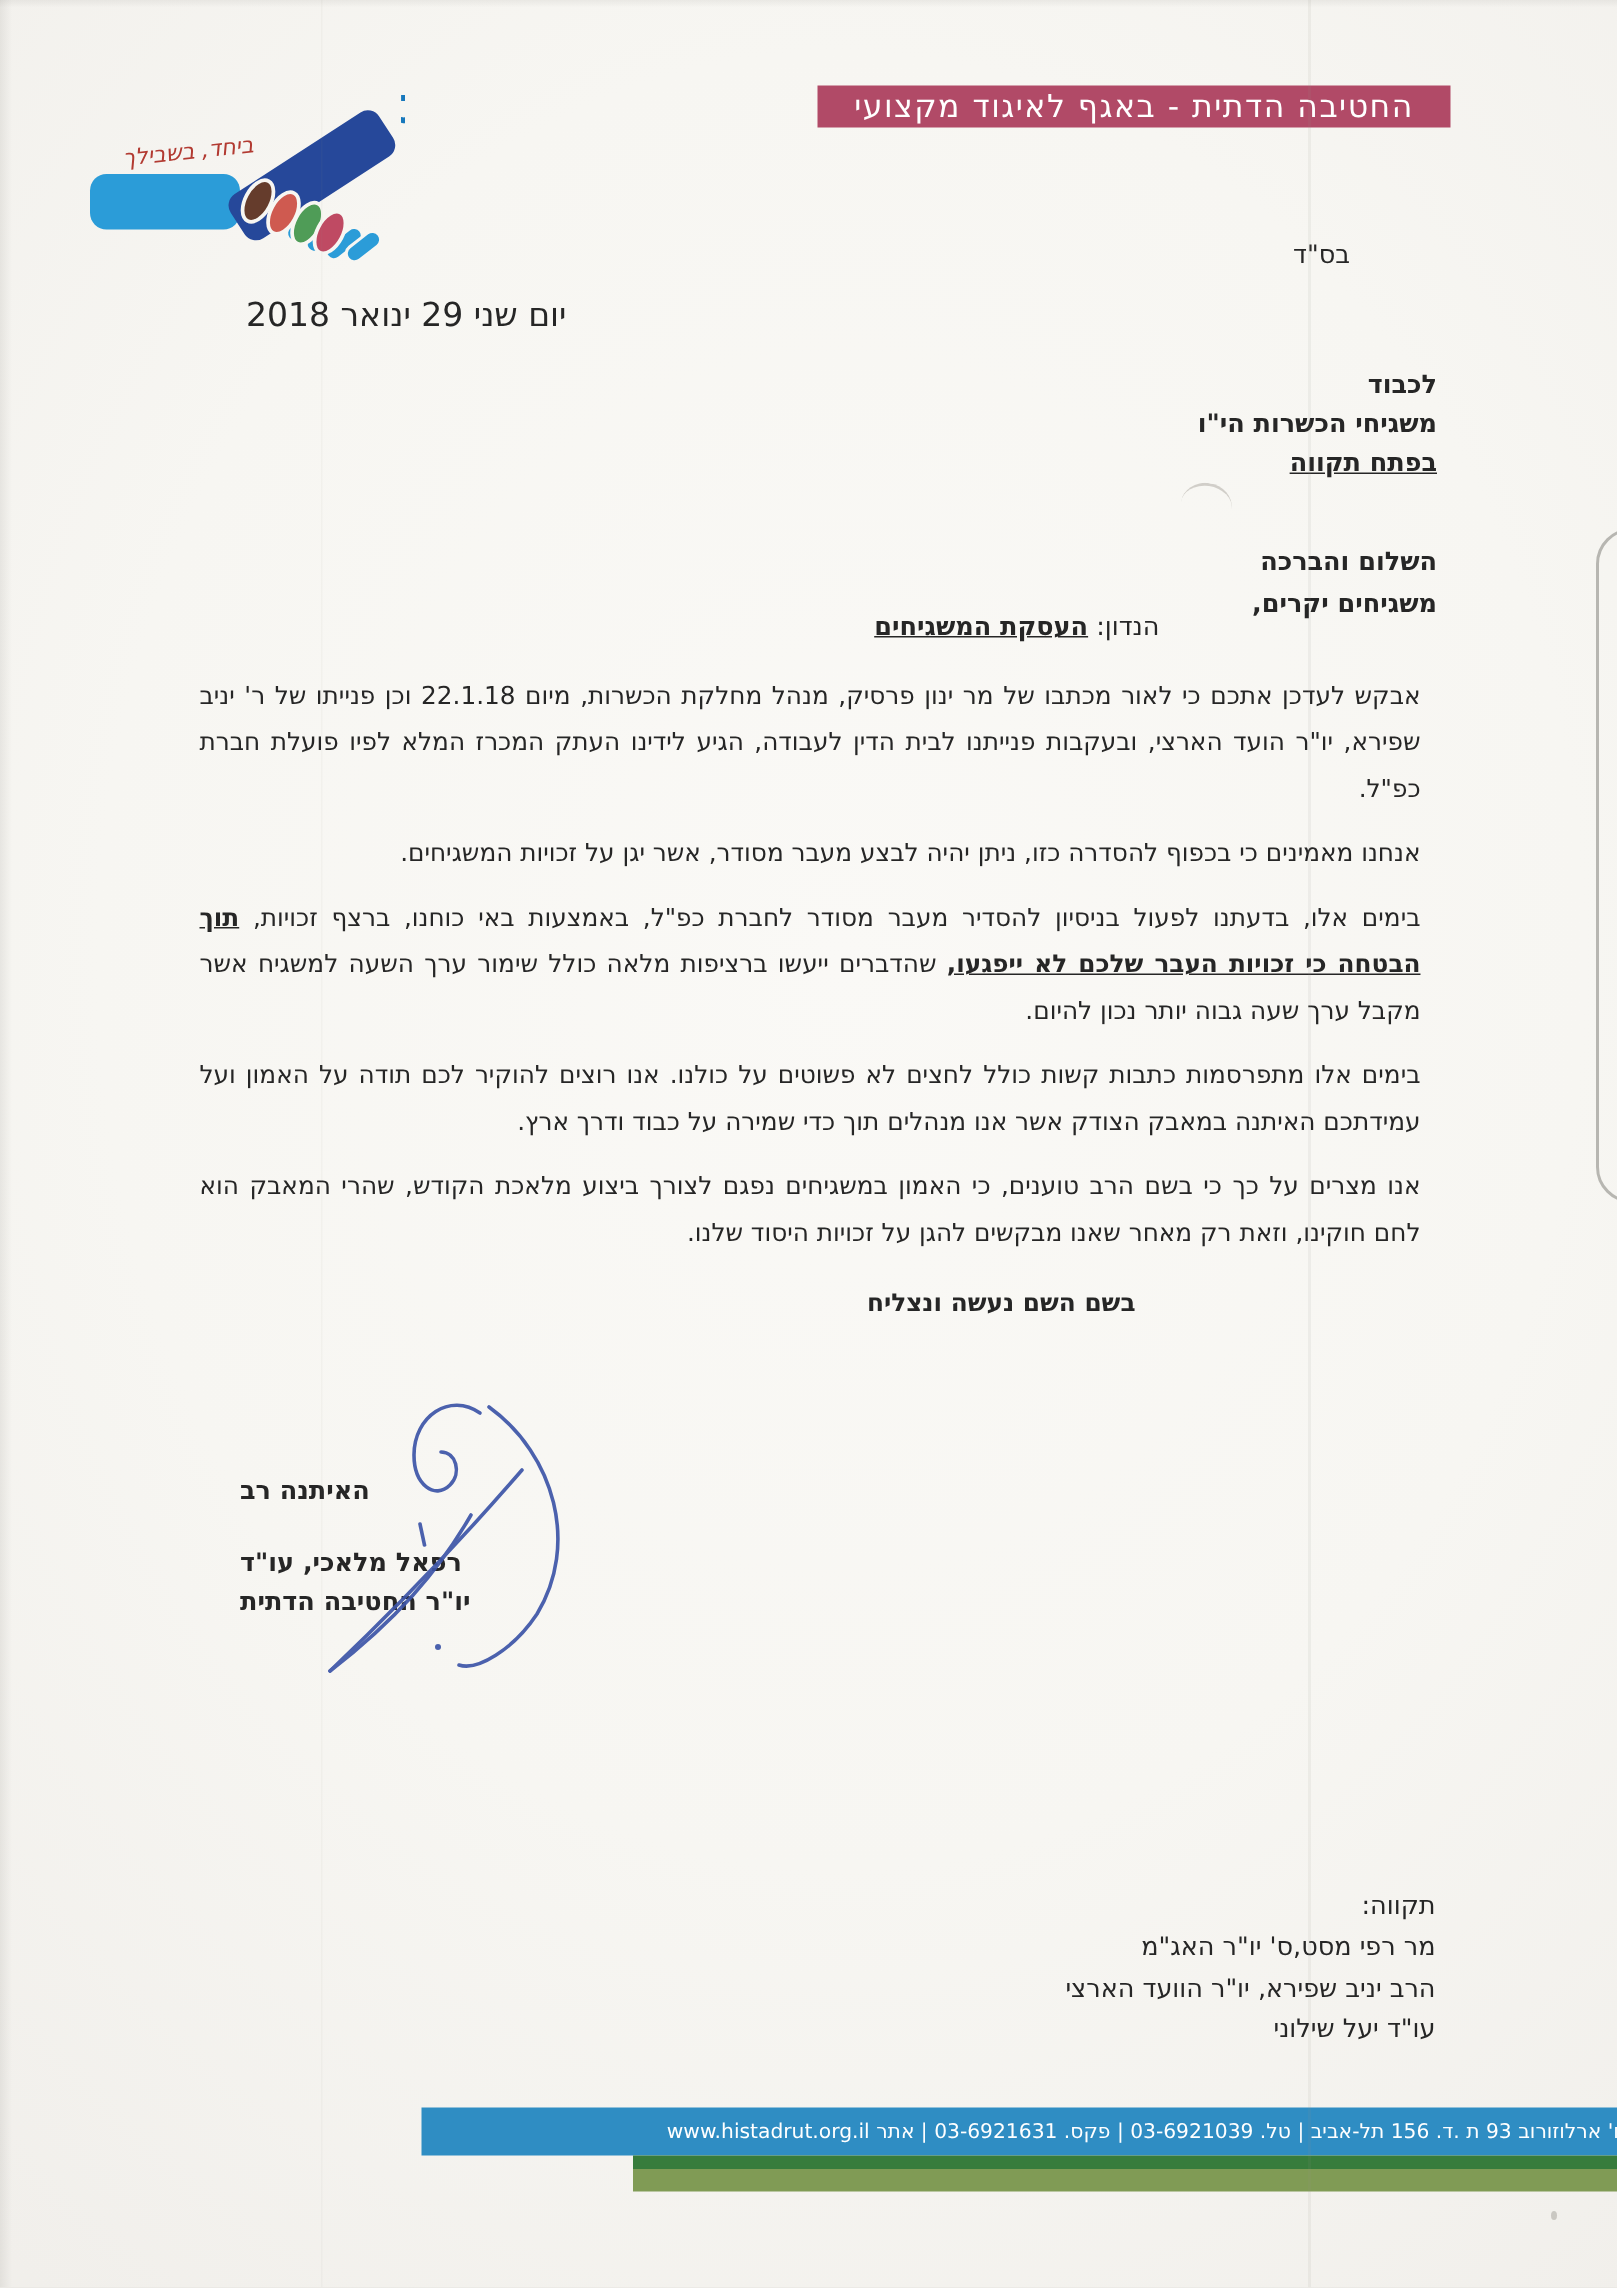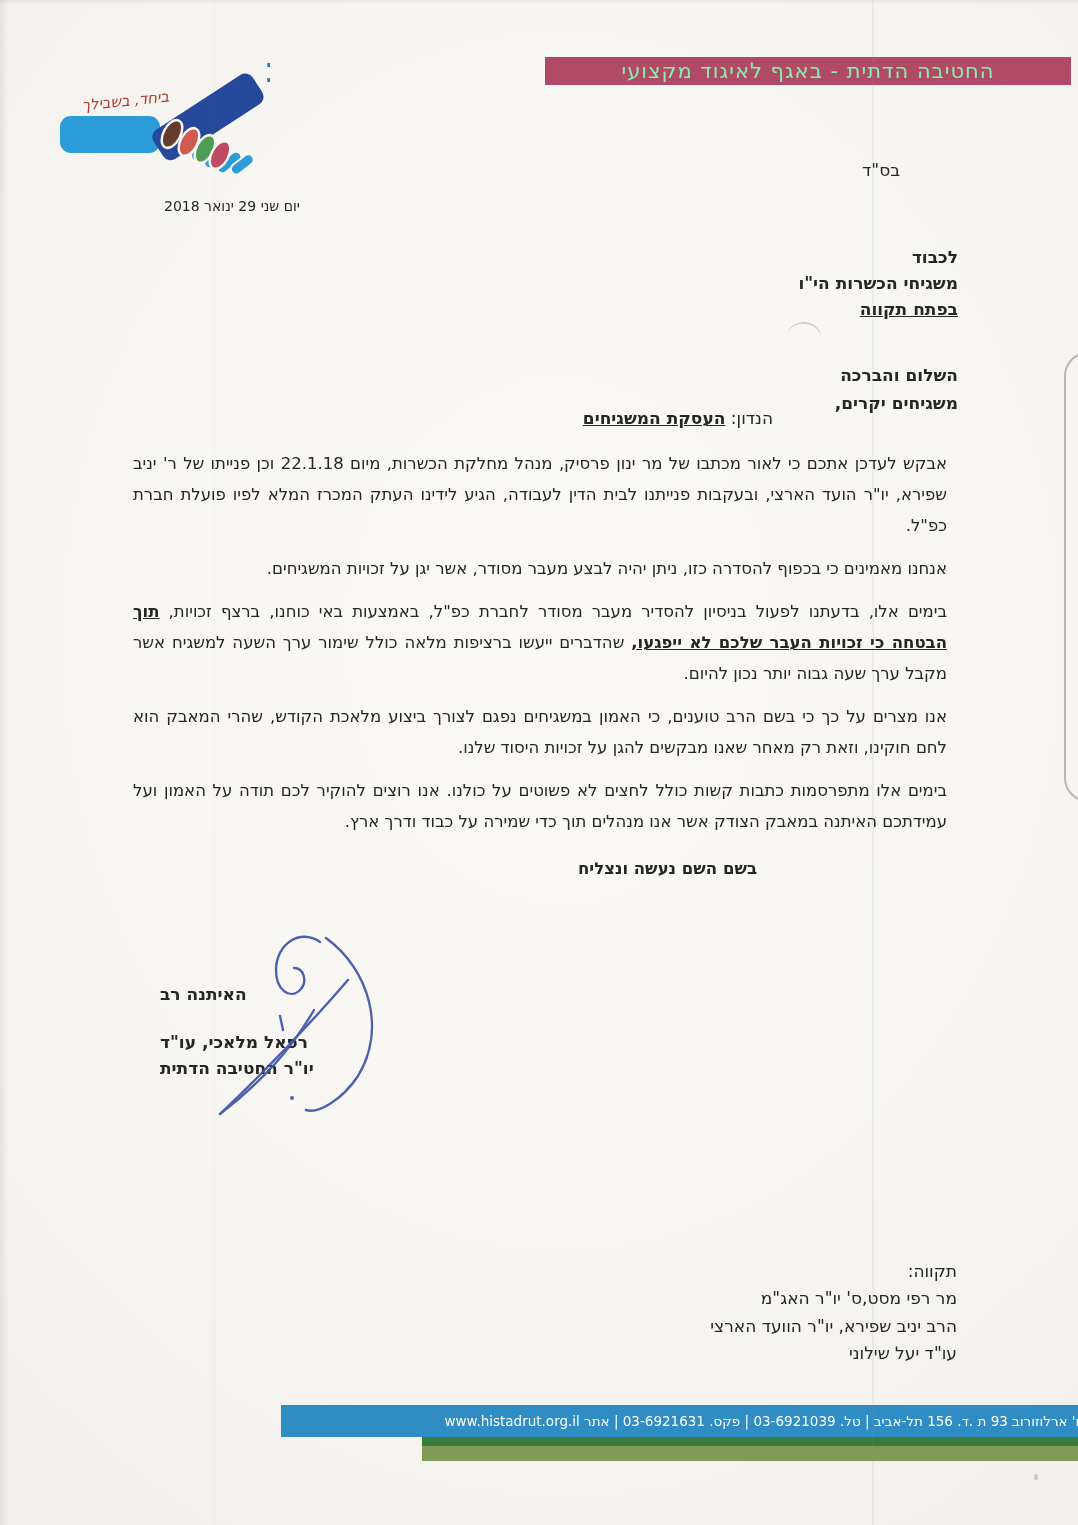--- a/index.html
+++ b/index.html
@@ -12,8 +12,8 @@
   .abs{position:absolute;}
   
   .banner{
-    left:545px;top:57px;width:526px;height:28px;background:#b14a67;
-    color:#86efac;font-size:21px;letter-spacing:1px;line-height:28px;text-align:center;
+    left:545px;top:57px;width:422px;height:28px;background:#b14a67;
+    color:#ffffff;font-size:21px;letter-spacing:1px;line-height:28px;text-align:center;
     direction:rtl;white-space:nowrap;
   }
   .bsd{top:160px;right:178px;font-size:17px;direction:rtl;}

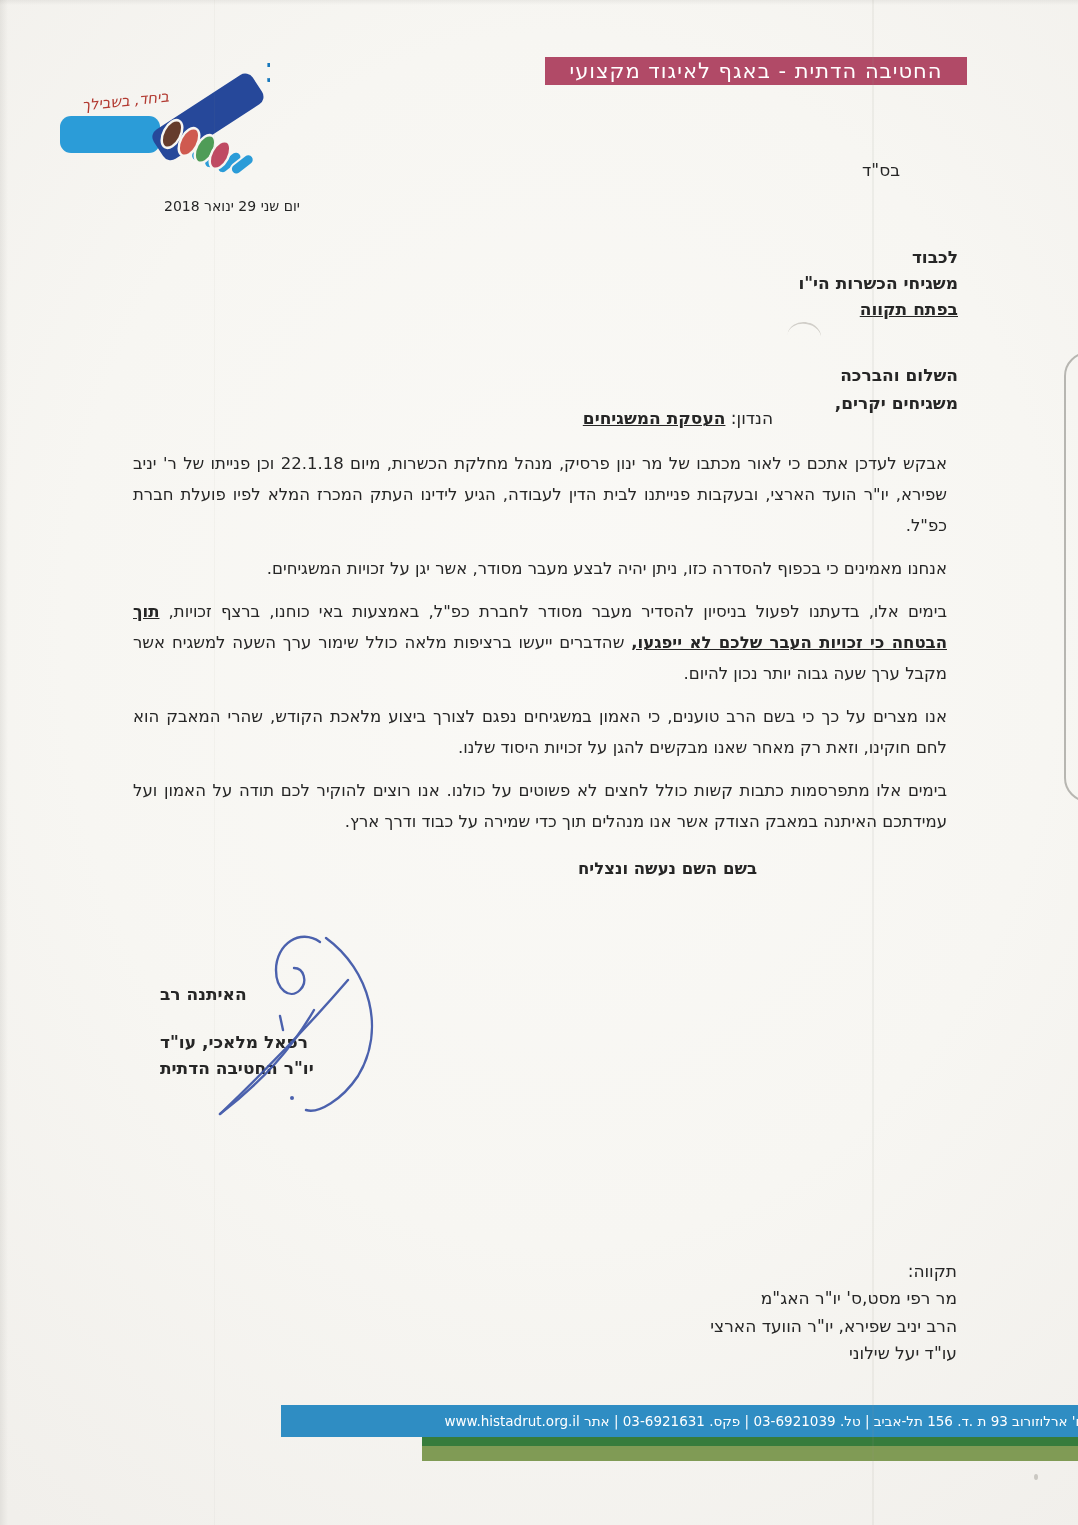--- a/index.html
+++ b/index.html
@@ -17,7 +17,7 @@
     direction:rtl;white-space:nowrap;
   }
   .bsd{top:160px;right:178px;font-size:17px;direction:rtl;}
-  .dateline{left:164px;top:198px;font-size:14px;direction:rtl;white-space:nowrap;}
+  .dateline{left:164px;top:198px;font-size:22px;direction:rtl;white-space:nowrap;}
   
   .recipient{top:244px;right:120px;text-align:right;direction:rtl;font-weight:bold;font-size:17px;line-height:26px;}
   .recipient .u{text-decoration:underline;}

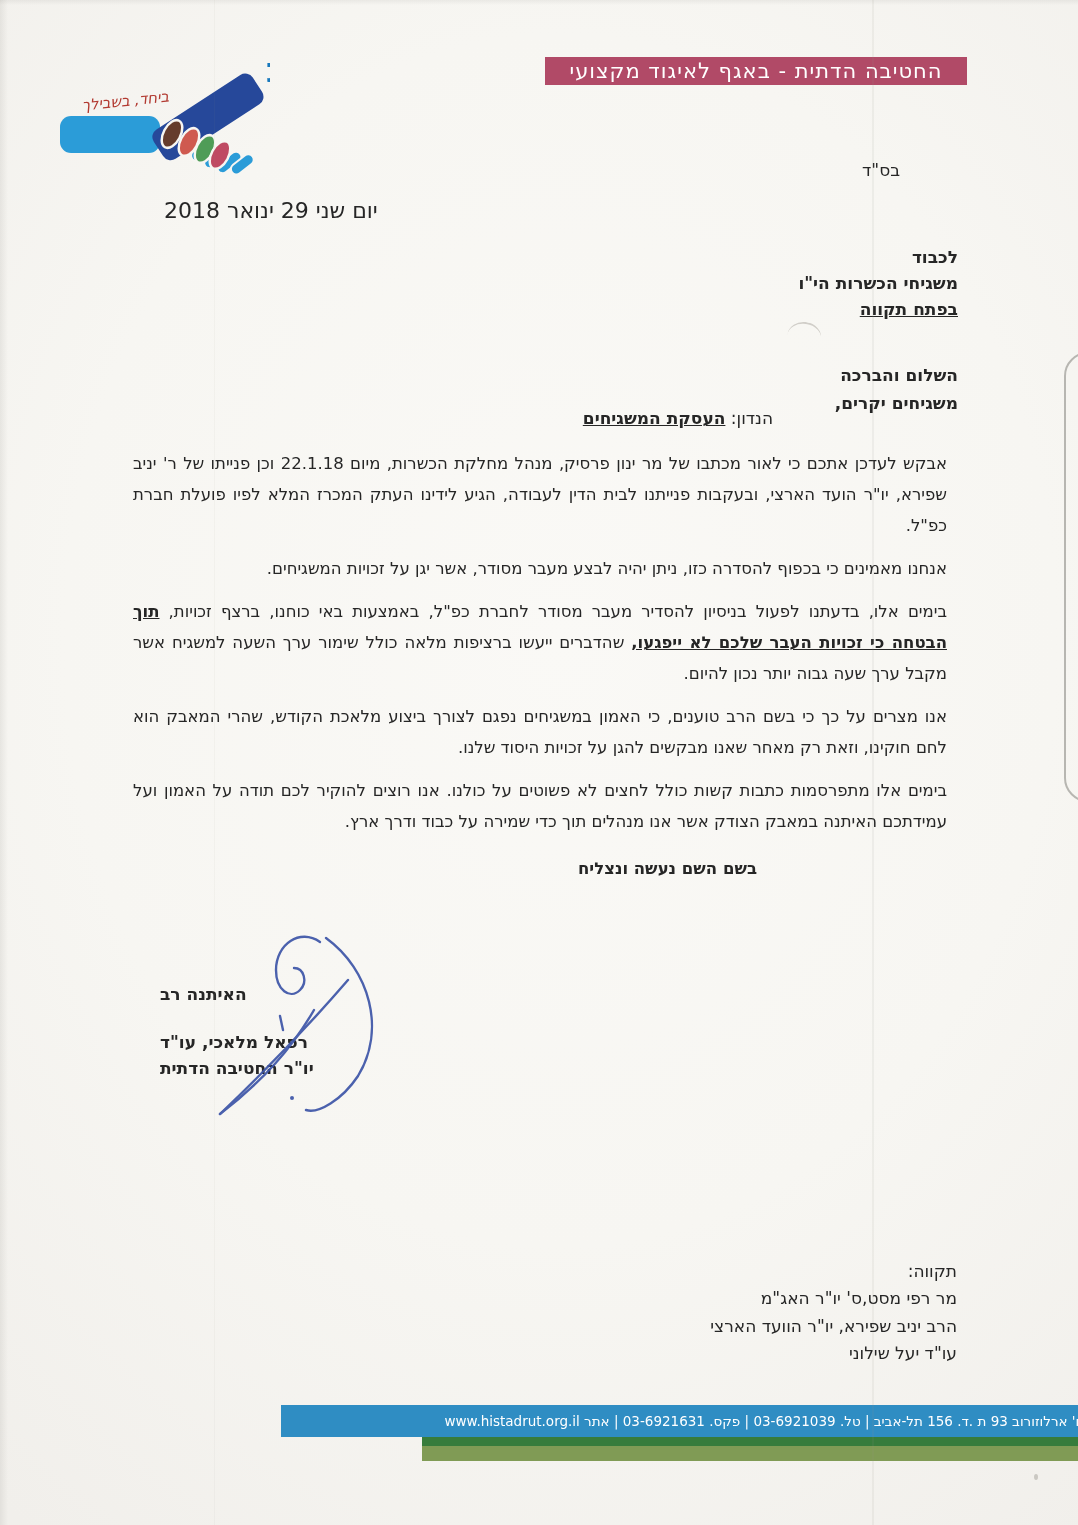--- a/index.html
+++ b/index.html
@@ -122,8 +122,8 @@
     <p>אבקש לעדכן אתכם כי לאור מכתבו של מר ינון פרסיק, מנהל מחלקת הכשרות, מיום 22.1.18 וכן פנייתו של ר' יניב שפירא, יו"ר הועד הארצי, ובעקבות פנייתנו לבית הדין לעבודה, הגיע לידינו העתק המכרז המלא לפיו פועלת חברת כפ"ל.</p>
     <p>אנחנו מאמינים כי בכפוף להסדרה כזו, ניתן יהיה לבצע מעבר מסודר, אשר יגן על זכויות המשגיחים.</p>
     <p><span>בימים אלו, בדעתנו לפעול בניסיון להסדיר מעבר מסודר לחברת כפ"ל, באמצעות באי כוחנו, ברצף זכויות, </span><span class="emph">תוך הבטחה כי זכויות העבר שלכם לא ייפגעו,</span><span> שהדברים ייעשו ברציפות מלאה כולל שימור ערך השעה למשגיח אשר מקבל ערך שעה גבוה יותר נכון להיום.</span></p>
+    <p>בימים אלו מתפרסמות כתבות קשות כולל לחצים לא פשוטים על כולנו. אנו רוצים להוקיר לכם תודה על האמון ועל עמידתכם האיתנה במאבק הצודק אשר אנו מנהלים תוך כדי שמירה על כבוד ודרך ארץ.</p>
     <p>אנו מצרים על כך כי בשם הרב טוענים, כי האמון במשגיחים נפגם לצורך ביצוע מלאכת הקודש, שהרי המאבק הוא לחם חוקינו, וזאת רק מאחר שאנו מבקשים להגן על זכויות היסוד שלנו.</p>
-    <p>בימים אלו מתפרסמות כתבות קשות כולל לחצים לא פשוטים על כולנו. אנו רוצים להוקיר לכם תודה על האמון ועל עמידתכם האיתנה במאבק הצודק אשר אנו מנהלים תוך כדי שמירה על כבוד ודרך ארץ.</p>
     <div class="blessing-wrap">
       <span class="blessing blessing-inner">בשם השם נעשה ונצליח</span>
     </div>

